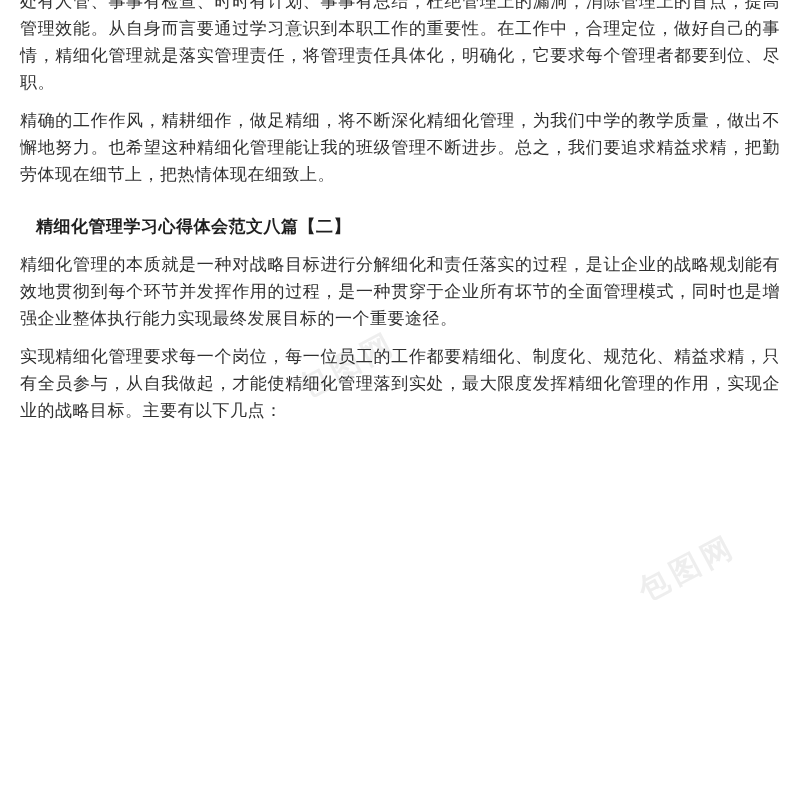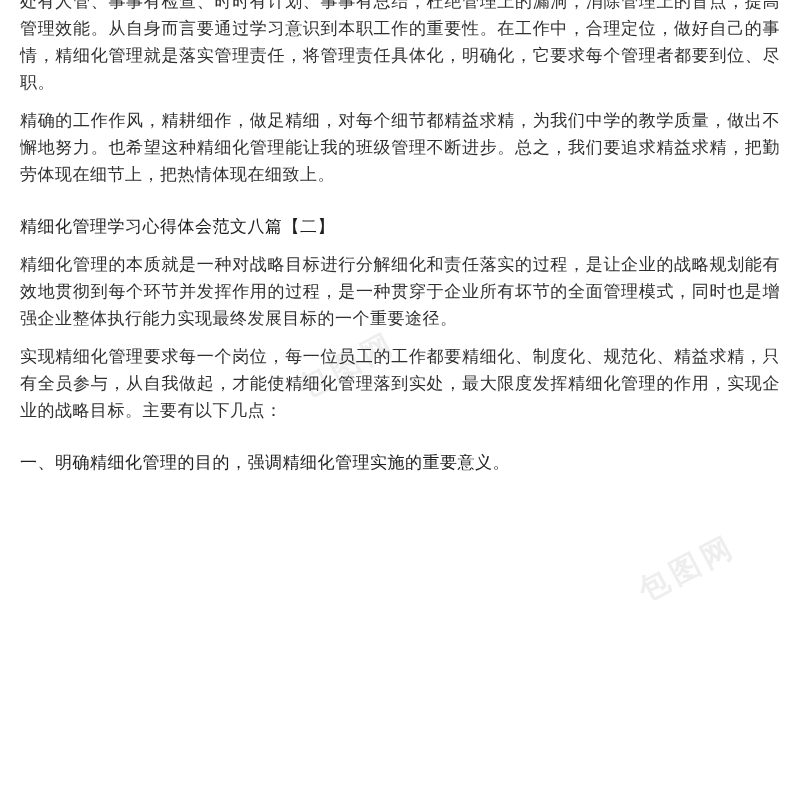--- a/index.html
+++ b/index.html
@@ -68,7 +68,7 @@
     </div>
   <div class="content" id="doc-content">
       <div class="block body">处有人管、事事有检查、时时有计划、事事有总结，杜绝管理上的漏洞，消除管理上的盲点，提高管理效能。从自身而言要通过学习意识到本职工作的重要性。在工作中，合理定位，做好自己的事情，精细化管理就是落实管理责任，将管理责任具体化，明确化，它要求每个管理者都要到位、尽职。</div>
-      <div class="block body">精确的工作作风，精耕细作，做足精细，对每个细节都精益求精，为我们中学的教学质量，做出不懈地努力。也希望这种精细化管理能让我的班级管理不断进步。总之，我们要追求精益求精，把勤劳体现在细节上，把热情体现在细致上。</div>
+      <div class="block body">精确的工作作风，精耕细作，做足精细，将不断深化精细化管理，为我们中学的教学质量，做出不懈地努力。也希望这种精细化管理能让我的班级管理不断进步。总之，我们要追求精益求精，把勤劳体现在细节上，把热情体现在细致上。</div>
       <div class="block heading">精细化管理学习心得体会范文八篇【二】</div>
       <div class="block body">精细化管理的本质就是一种对战略目标进行分解细化和责任落实的过程，是让企业的战略规划能有效地贯彻到每个环节并发挥作用的过程，是一种贯穿于企业所有坏节的全面管理模式，同时也是增强企业整体执行能力实现最终发展目标的一个重要途径。</div>
       <div class="block body">实现精细化管理要求每一个岗位，每一位员工的工作都要精细化、制度化、规范化、精益求精，只有全员参与，从自我做起，才能使精细化管理落到实处，最大限度发挥精细化管理的作用，实现企业的战略目标。主要有以下几点：</div>

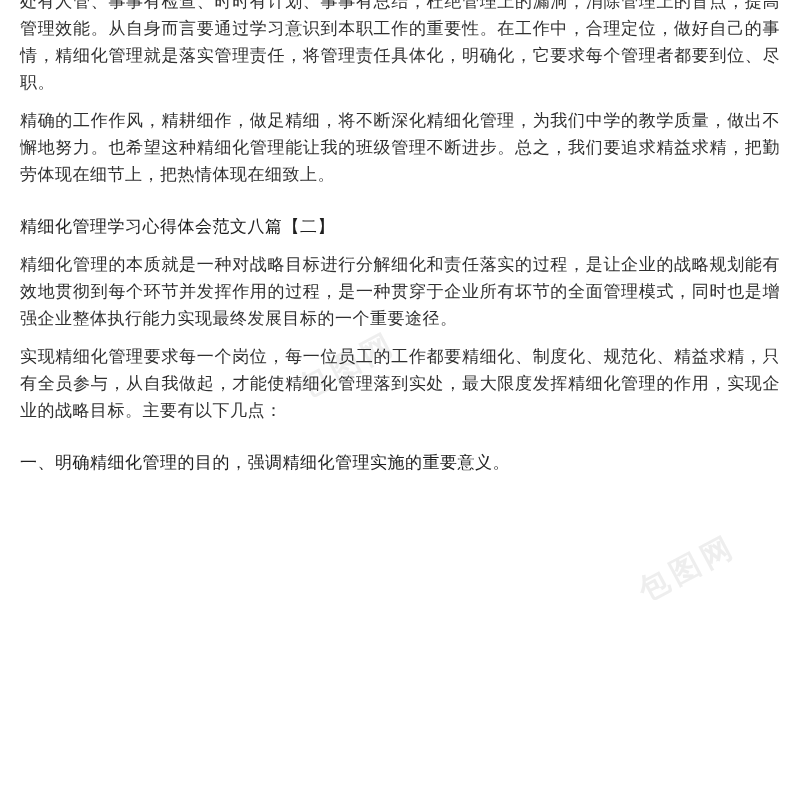--- a/index.html
+++ b/index.html
@@ -53,9 +53,9 @@
     margin: 0 0 11px 0;
   }
   .block.heading {
-    font-weight: 400;
+    font-weight: 700;
     color: #1f1f1f;
-    margin: 25px 0 11px 0;
+    margin: 25px 0 11px 16px;
   }
 </style>
 </head>

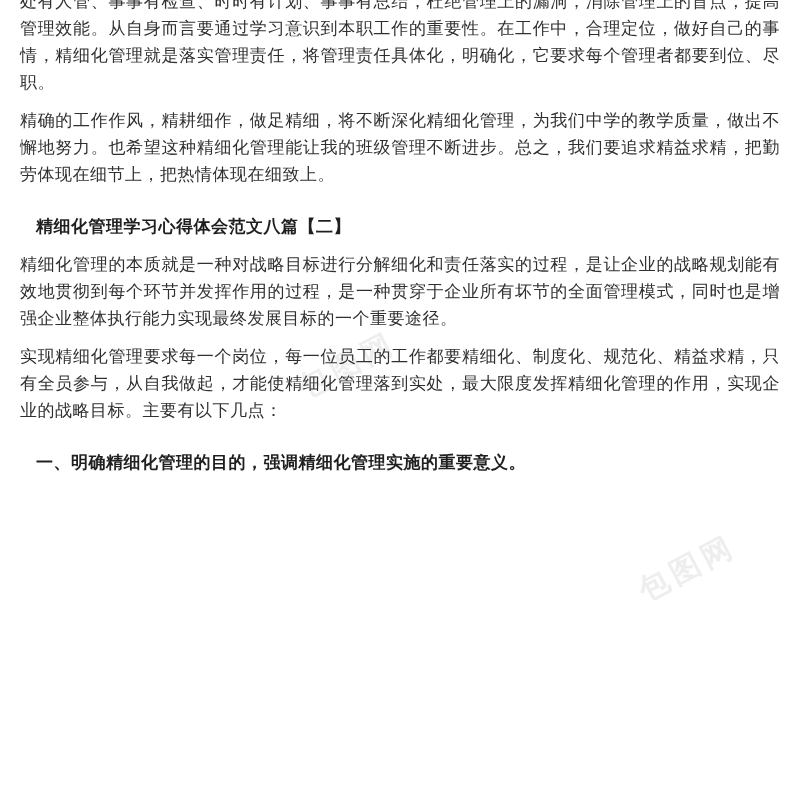--- a/index.html
+++ b/index.html
@@ -72,7 +72,6 @@
       <div class="block heading">精细化管理学习心得体会范文八篇【二】</div>
       <div class="block body">精细化管理的本质就是一种对战略目标进行分解细化和责任落实的过程，是让企业的战略规划能有效地贯彻到每个环节并发挥作用的过程，是一种贯穿于企业所有坏节的全面管理模式，同时也是增强企业整体执行能力实现最终发展目标的一个重要途径。</div>
       <div class="block body">实现精细化管理要求每一个岗位，每一位员工的工作都要精细化、制度化、规范化、精益求精，只有全员参与，从自我做起，才能使精细化管理落到实处，最大限度发挥精细化管理的作用，实现企业的战略目标。主要有以下几点：</div>
-      <div class="block heading">一、明确精细化管理的目的，强调精细化管理实施的重要意义。</div>
     </div>
 </div>
 

